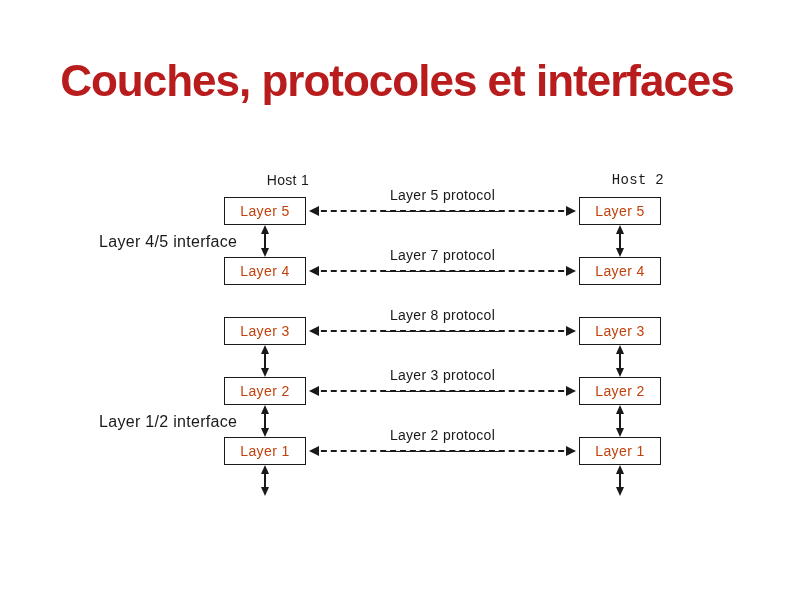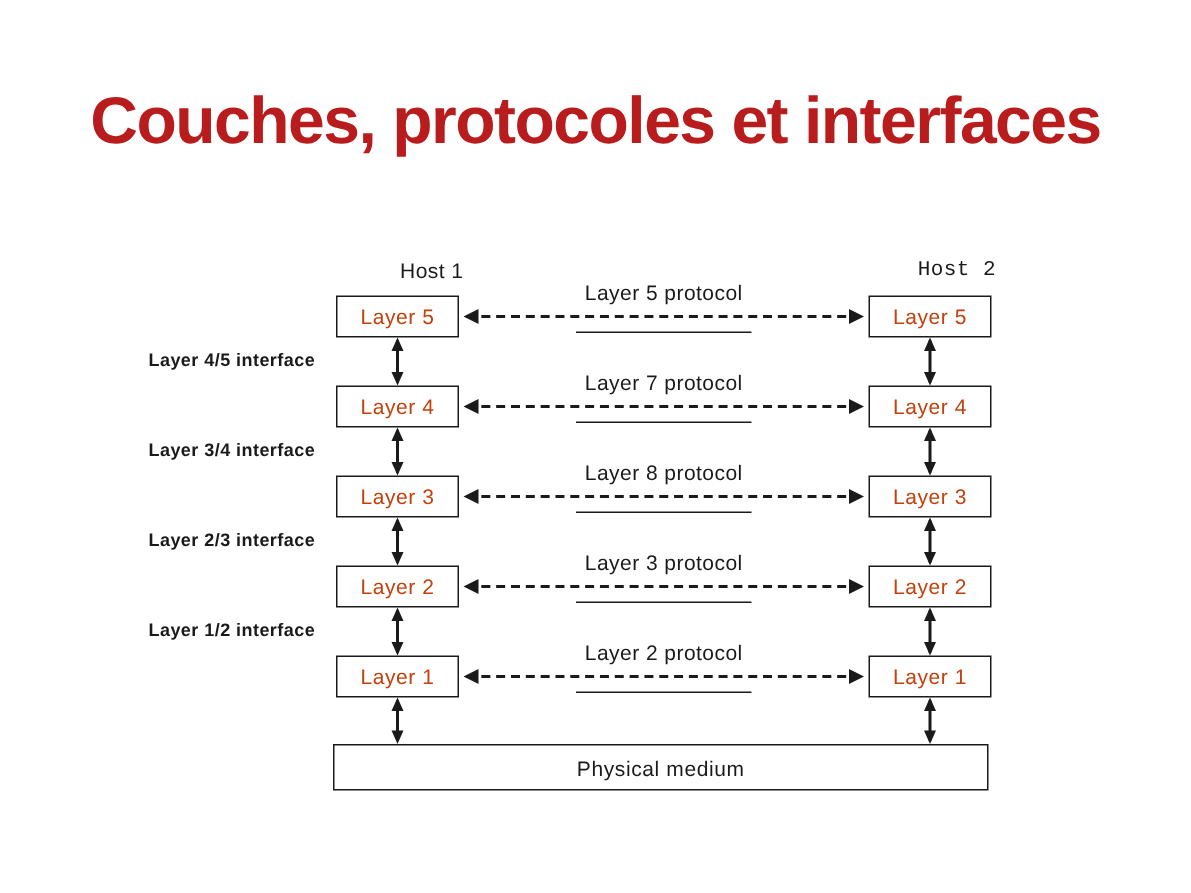--- a/index.html
+++ b/index.html
@@ -59,7 +59,7 @@
   }
   .protocol-label .u {
     display:inline-block;
-    padding:0 6px 18px 6px;
+    padding:0 6px 8px 6px;
     border-bottom:1.5px solid #1a1a1a;
   }
 

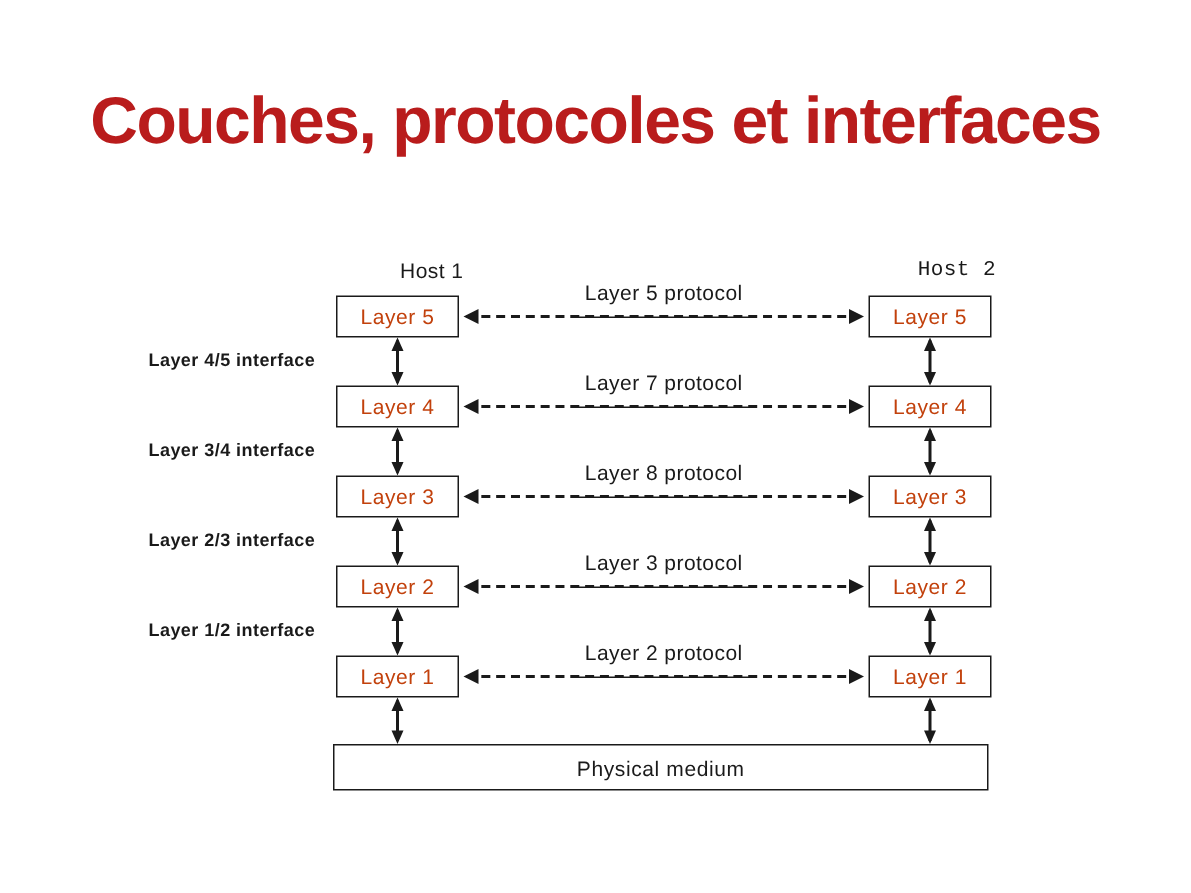--- a/index.html
+++ b/index.html
@@ -88,7 +88,7 @@
 
   .interface-label {
     position:absolute; left:99px; top:8px; width:160px;
-    font-size:12px; letter-spacing:0.3px; color:#1a1a1a; white-space:nowrap;font-weight:bold;
+    font-size:16px; letter-spacing:0.3px; color:#1a1a1a; white-space:nowrap;
   }
 
   .v-arrow {

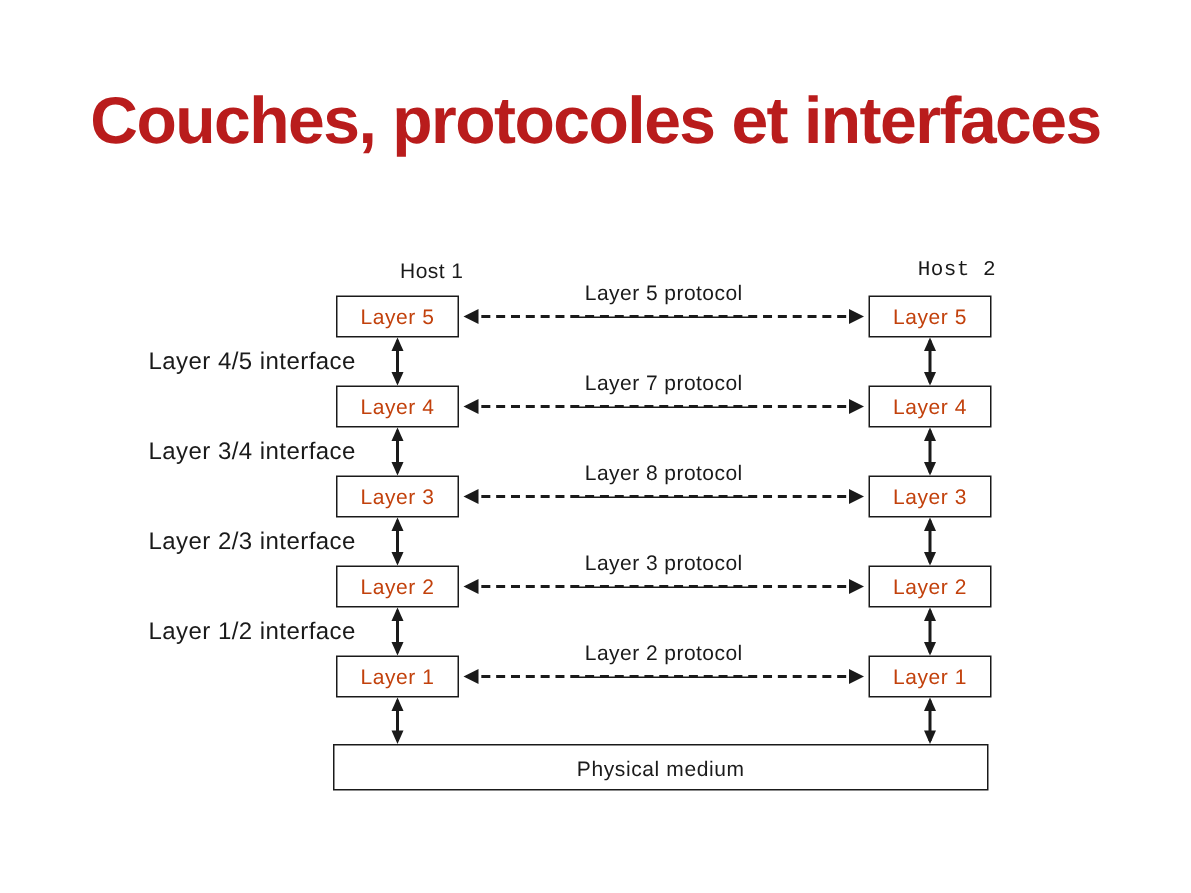--- a/index.html
+++ b/index.html
@@ -170,11 +170,6 @@
       <div class="v-arrow col-right"></div>
     </div>
 
-    <div class="gap-row g1">
-      <div class="interface-label">Layer 3/4 interface</div>
-      <div class="v-arrow col-left"></div>
-      <div class="v-arrow col-right"></div>
-    </div>
 
     <div class="gap-row g2">
       <div class="interface-label">Layer 2/3 interface</div>

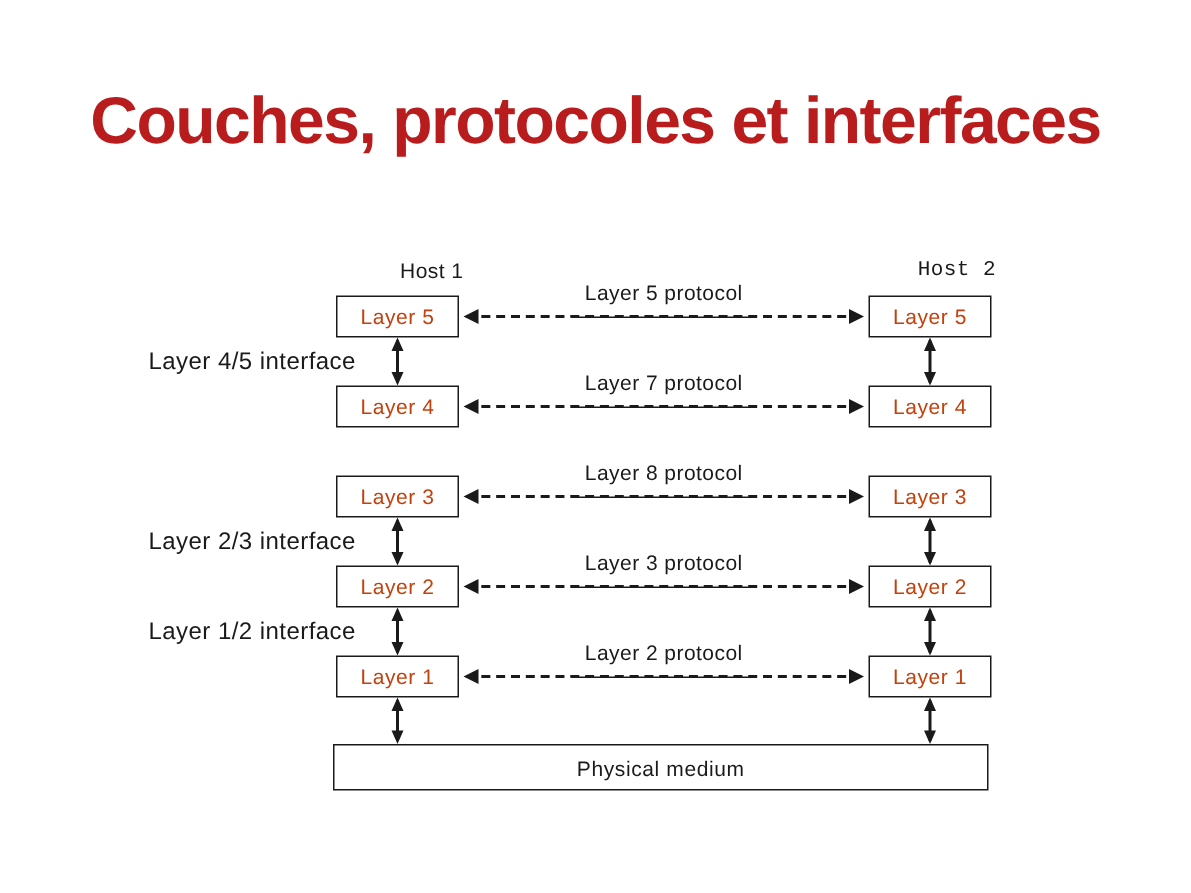--- a/index.html
+++ b/index.html
@@ -172,7 +172,6 @@
 
 
     <div class="gap-row g2">
-      <div class="interface-label">Layer 2/3 interface</div>
       <div class="v-arrow col-left"></div>
       <div class="v-arrow col-right"></div>
     </div>

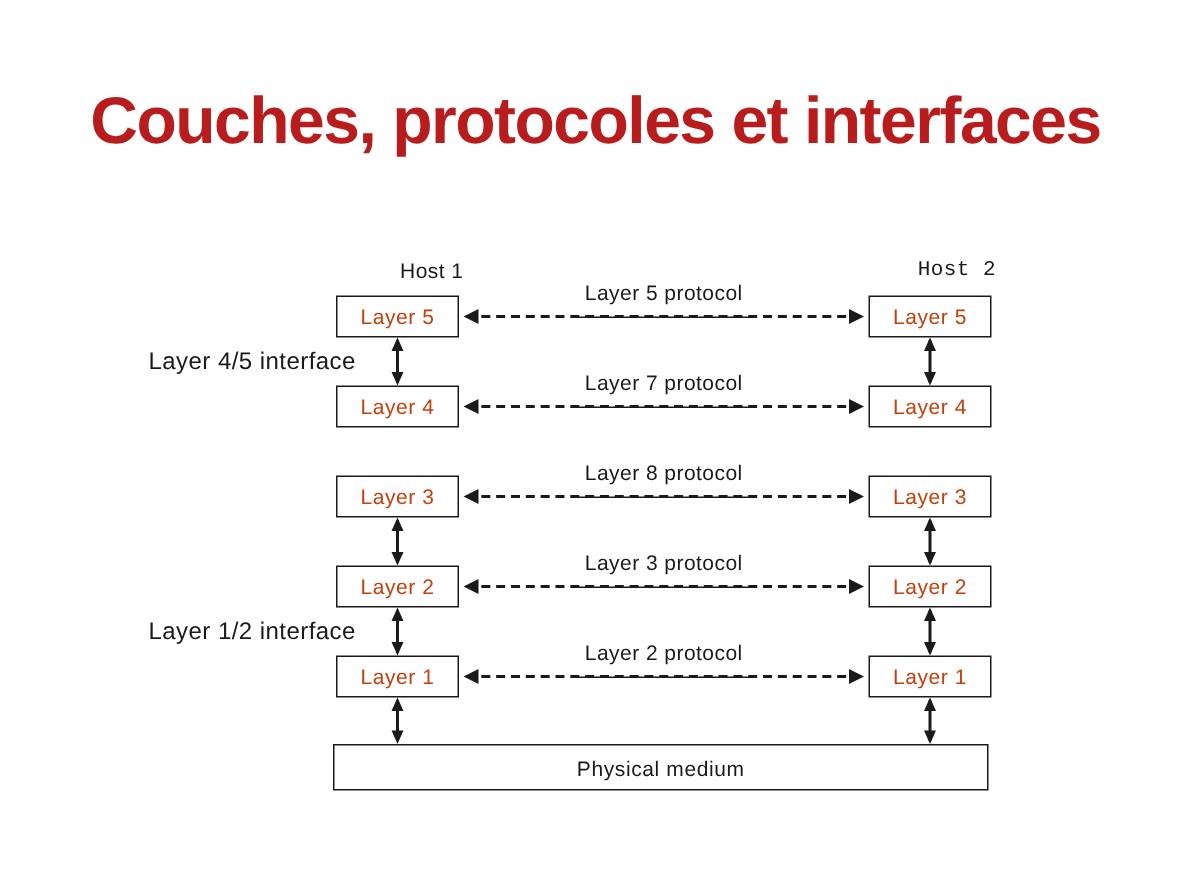--- a/index.html
+++ b/index.html
@@ -187,7 +187,6 @@
       <div class="v-arrow col-right"></div>
     </div>
 
-    <div class="physical-medium">Physical medium</div>
 
   </div>
 </div>

